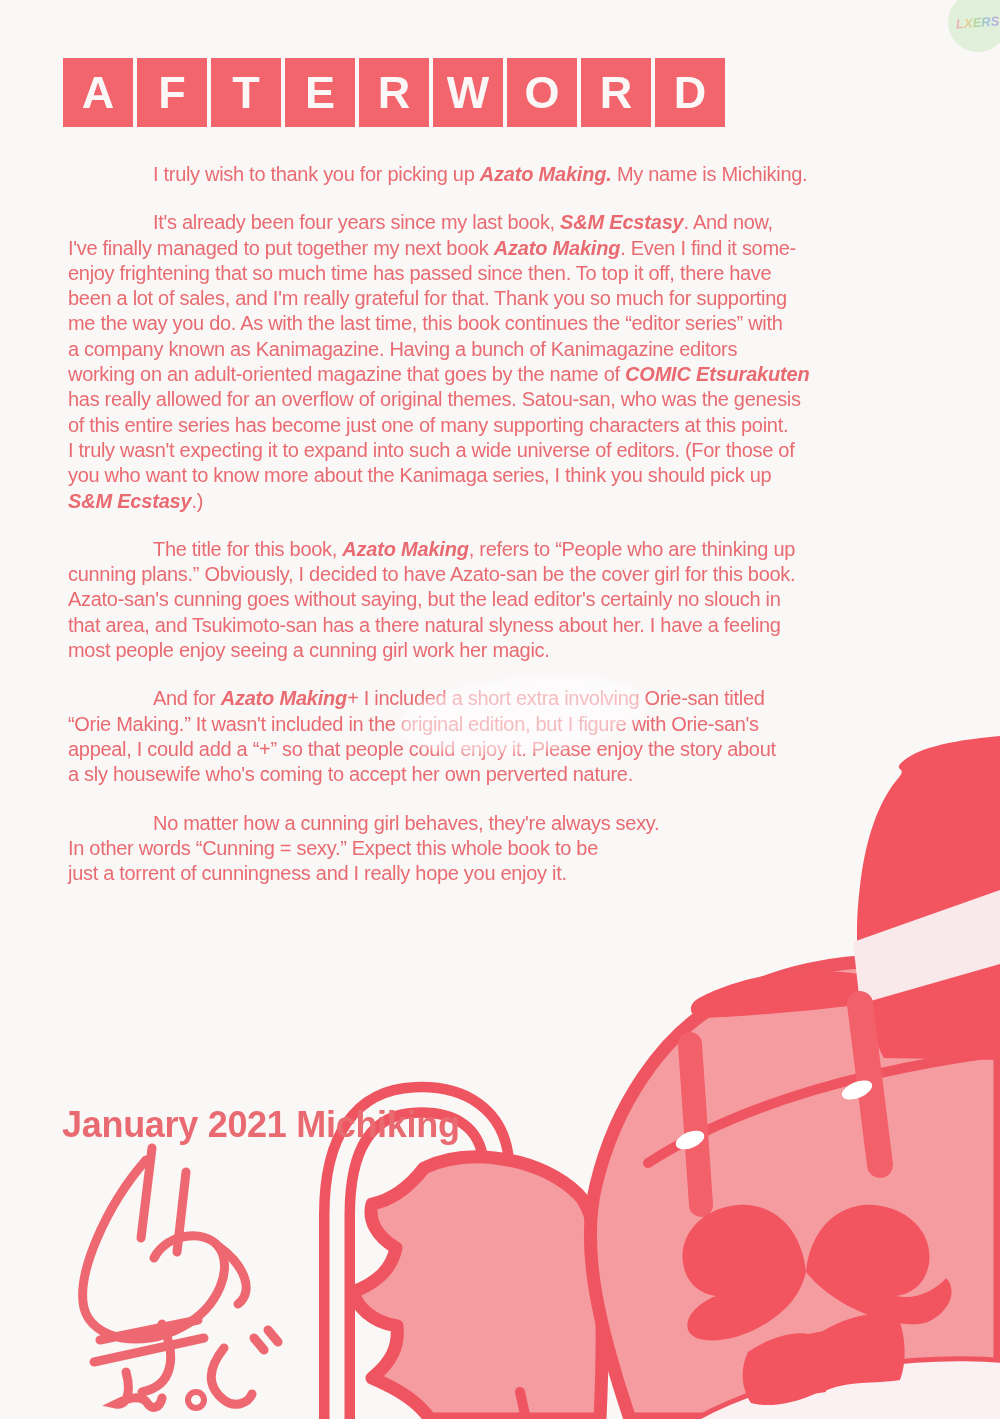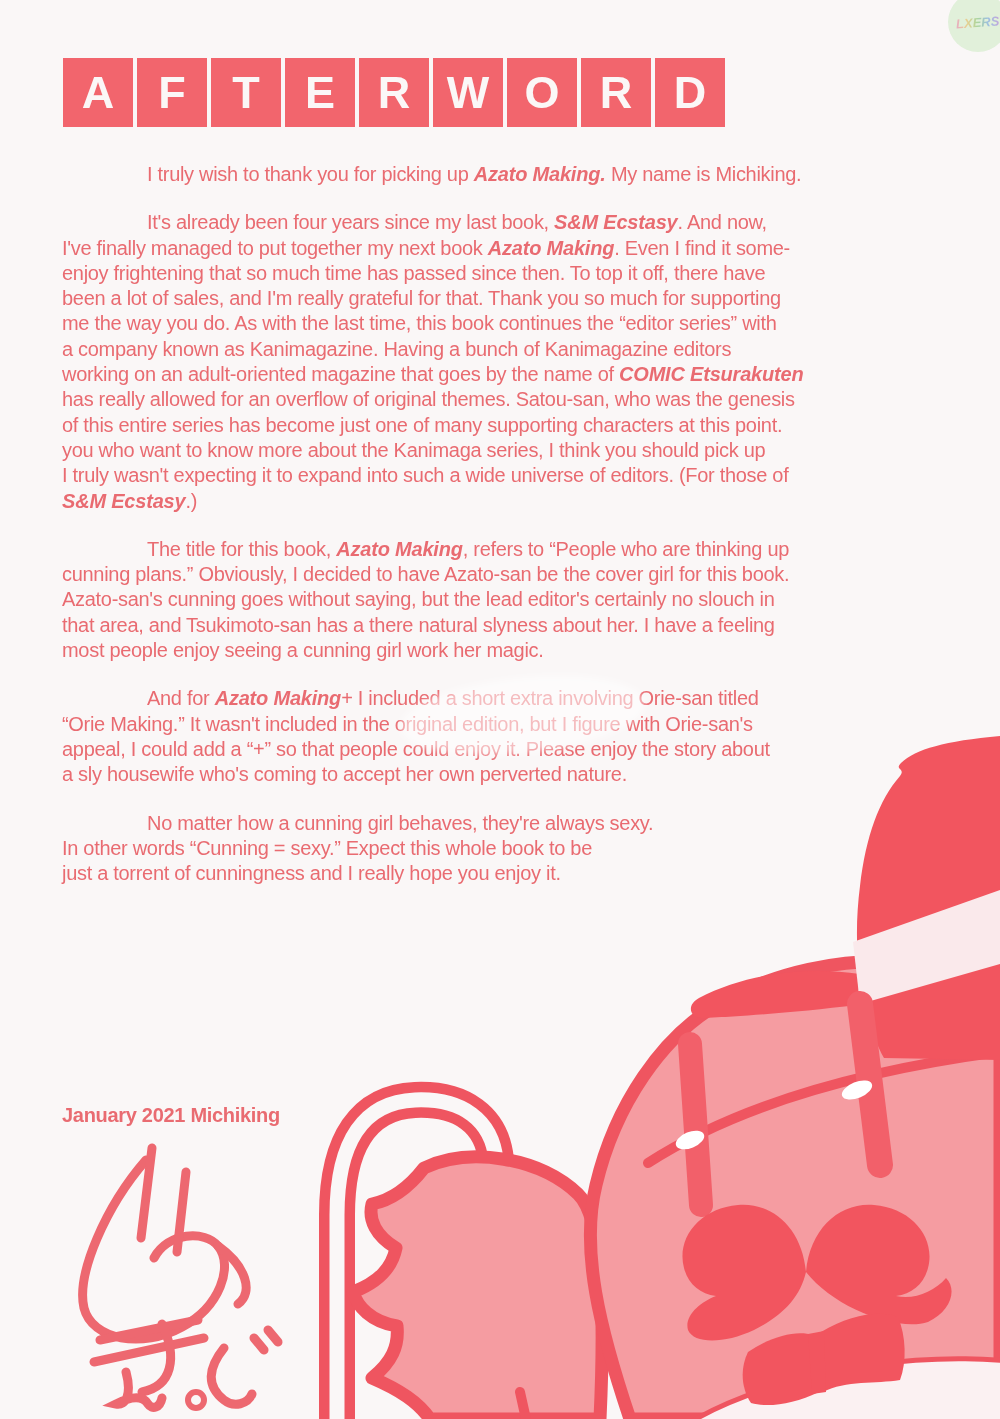--- a/index.html
+++ b/index.html
@@ -29,7 +29,7 @@
   }
   
   .body-text{
-    position:absolute;left:62px;top:162px;width:860px;z-index:2;
+    position:absolute;left:68px;top:162px;width:860px;z-index:2;
     color:#e96b71;font-size:20px;line-height:25.3px;letter-spacing:-0.3px;
   }
   .para{margin:0 0 23px 0;}

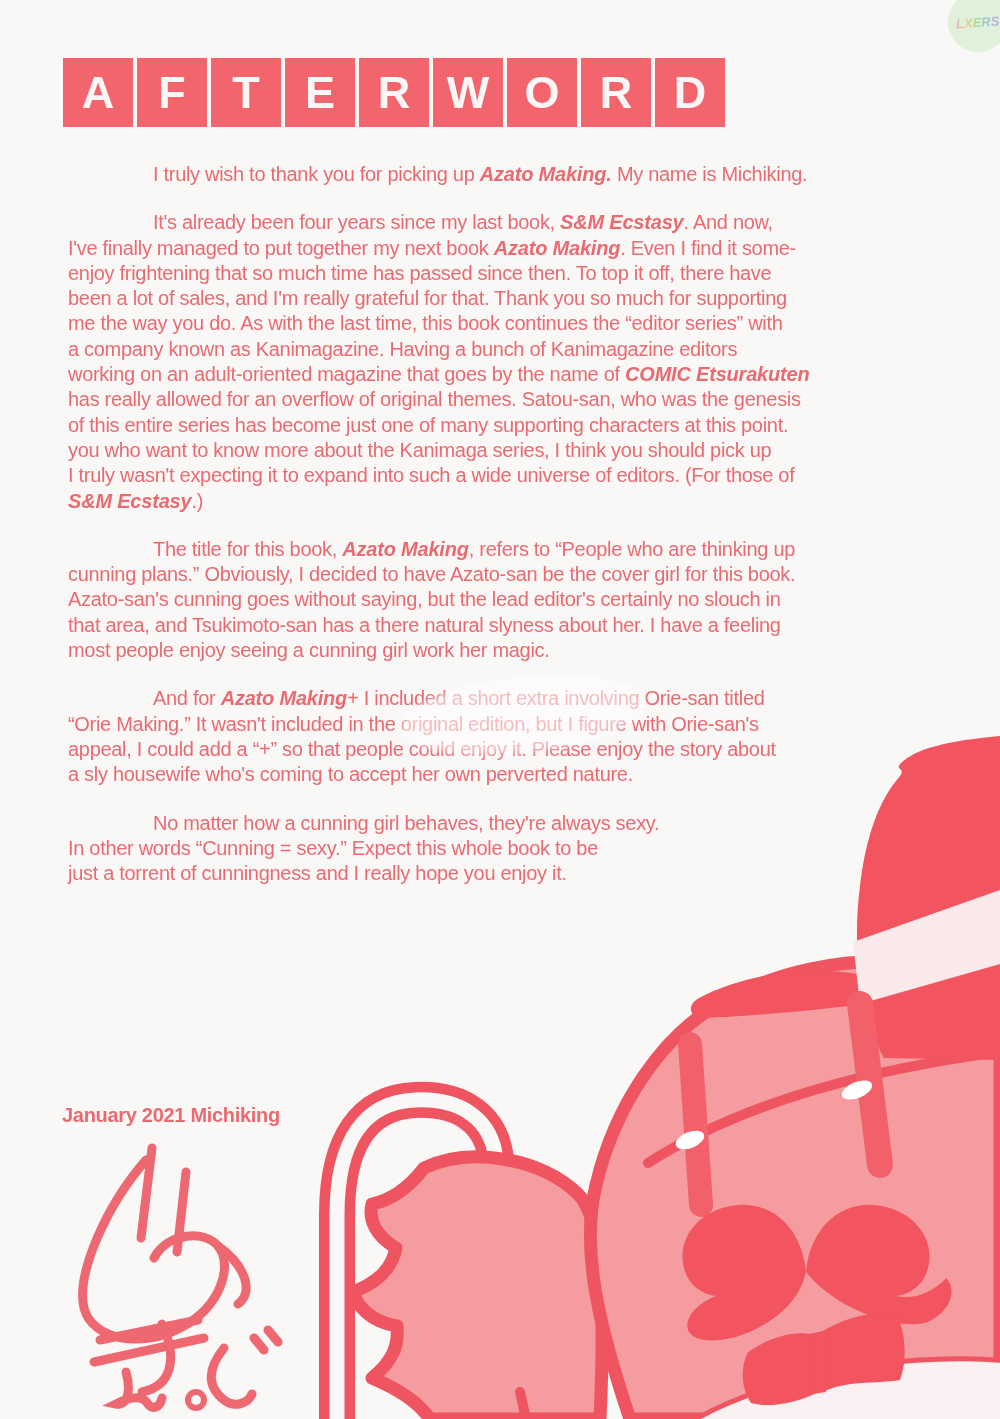--- a/index.html
+++ b/index.html
@@ -81,8 +81,8 @@
       <div class="line">working on an adult-oriented magazine that goes by the name of <b><i>COMIC Etsurakuten</i></b></div>
       <div class="line">has really allowed for an overflow of original themes. Satou-san, who was the genesis</div>
       <div class="line">of this entire series has become just one of many supporting characters at this point.</div>
+      <div class="line">I truly wasn't expecting it to expand into such a wide universe of editors. (For those of</div>
       <div class="line">you who want to know more about the Kanimaga series, I think you should pick up</div>
-      <div class="line">I truly wasn't expecting it to expand into such a wide universe of editors. (For those of</div>
       <div class="line"><b><i>S&amp;M Ecstasy</i></b>.)</div>
     </div>
     <div class="para">

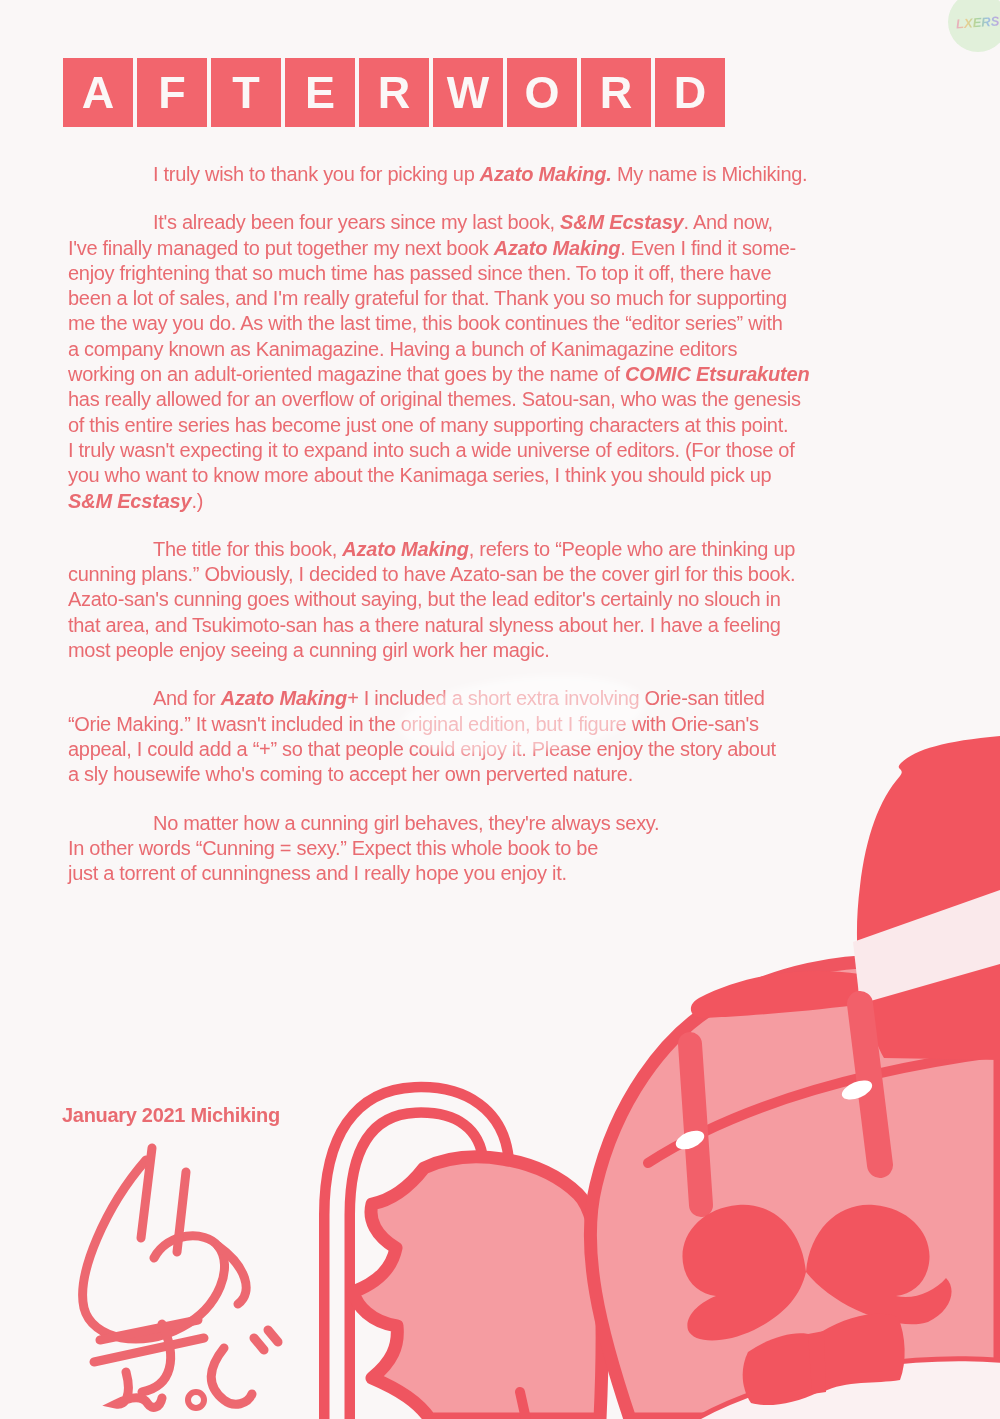--- a/index.html
+++ b/index.html
@@ -38,7 +38,7 @@
   .body-text b i{letter-spacing:-0.2px;}
   .signoff{
     position:absolute;left:62px;top:1104px;z-index:2;
-    color:#e96b71;font-size:20px;font-weight:bold;letter-spacing:-0.3px;
+    color:#e96b71;font-size:36px;font-weight:bold;letter-spacing:-0.3px;
   }
   .illustration{position:absolute;left:0;top:0;z-index:1;}
   .signature{position:absolute;left:48px;top:1142px;z-index:2;}

